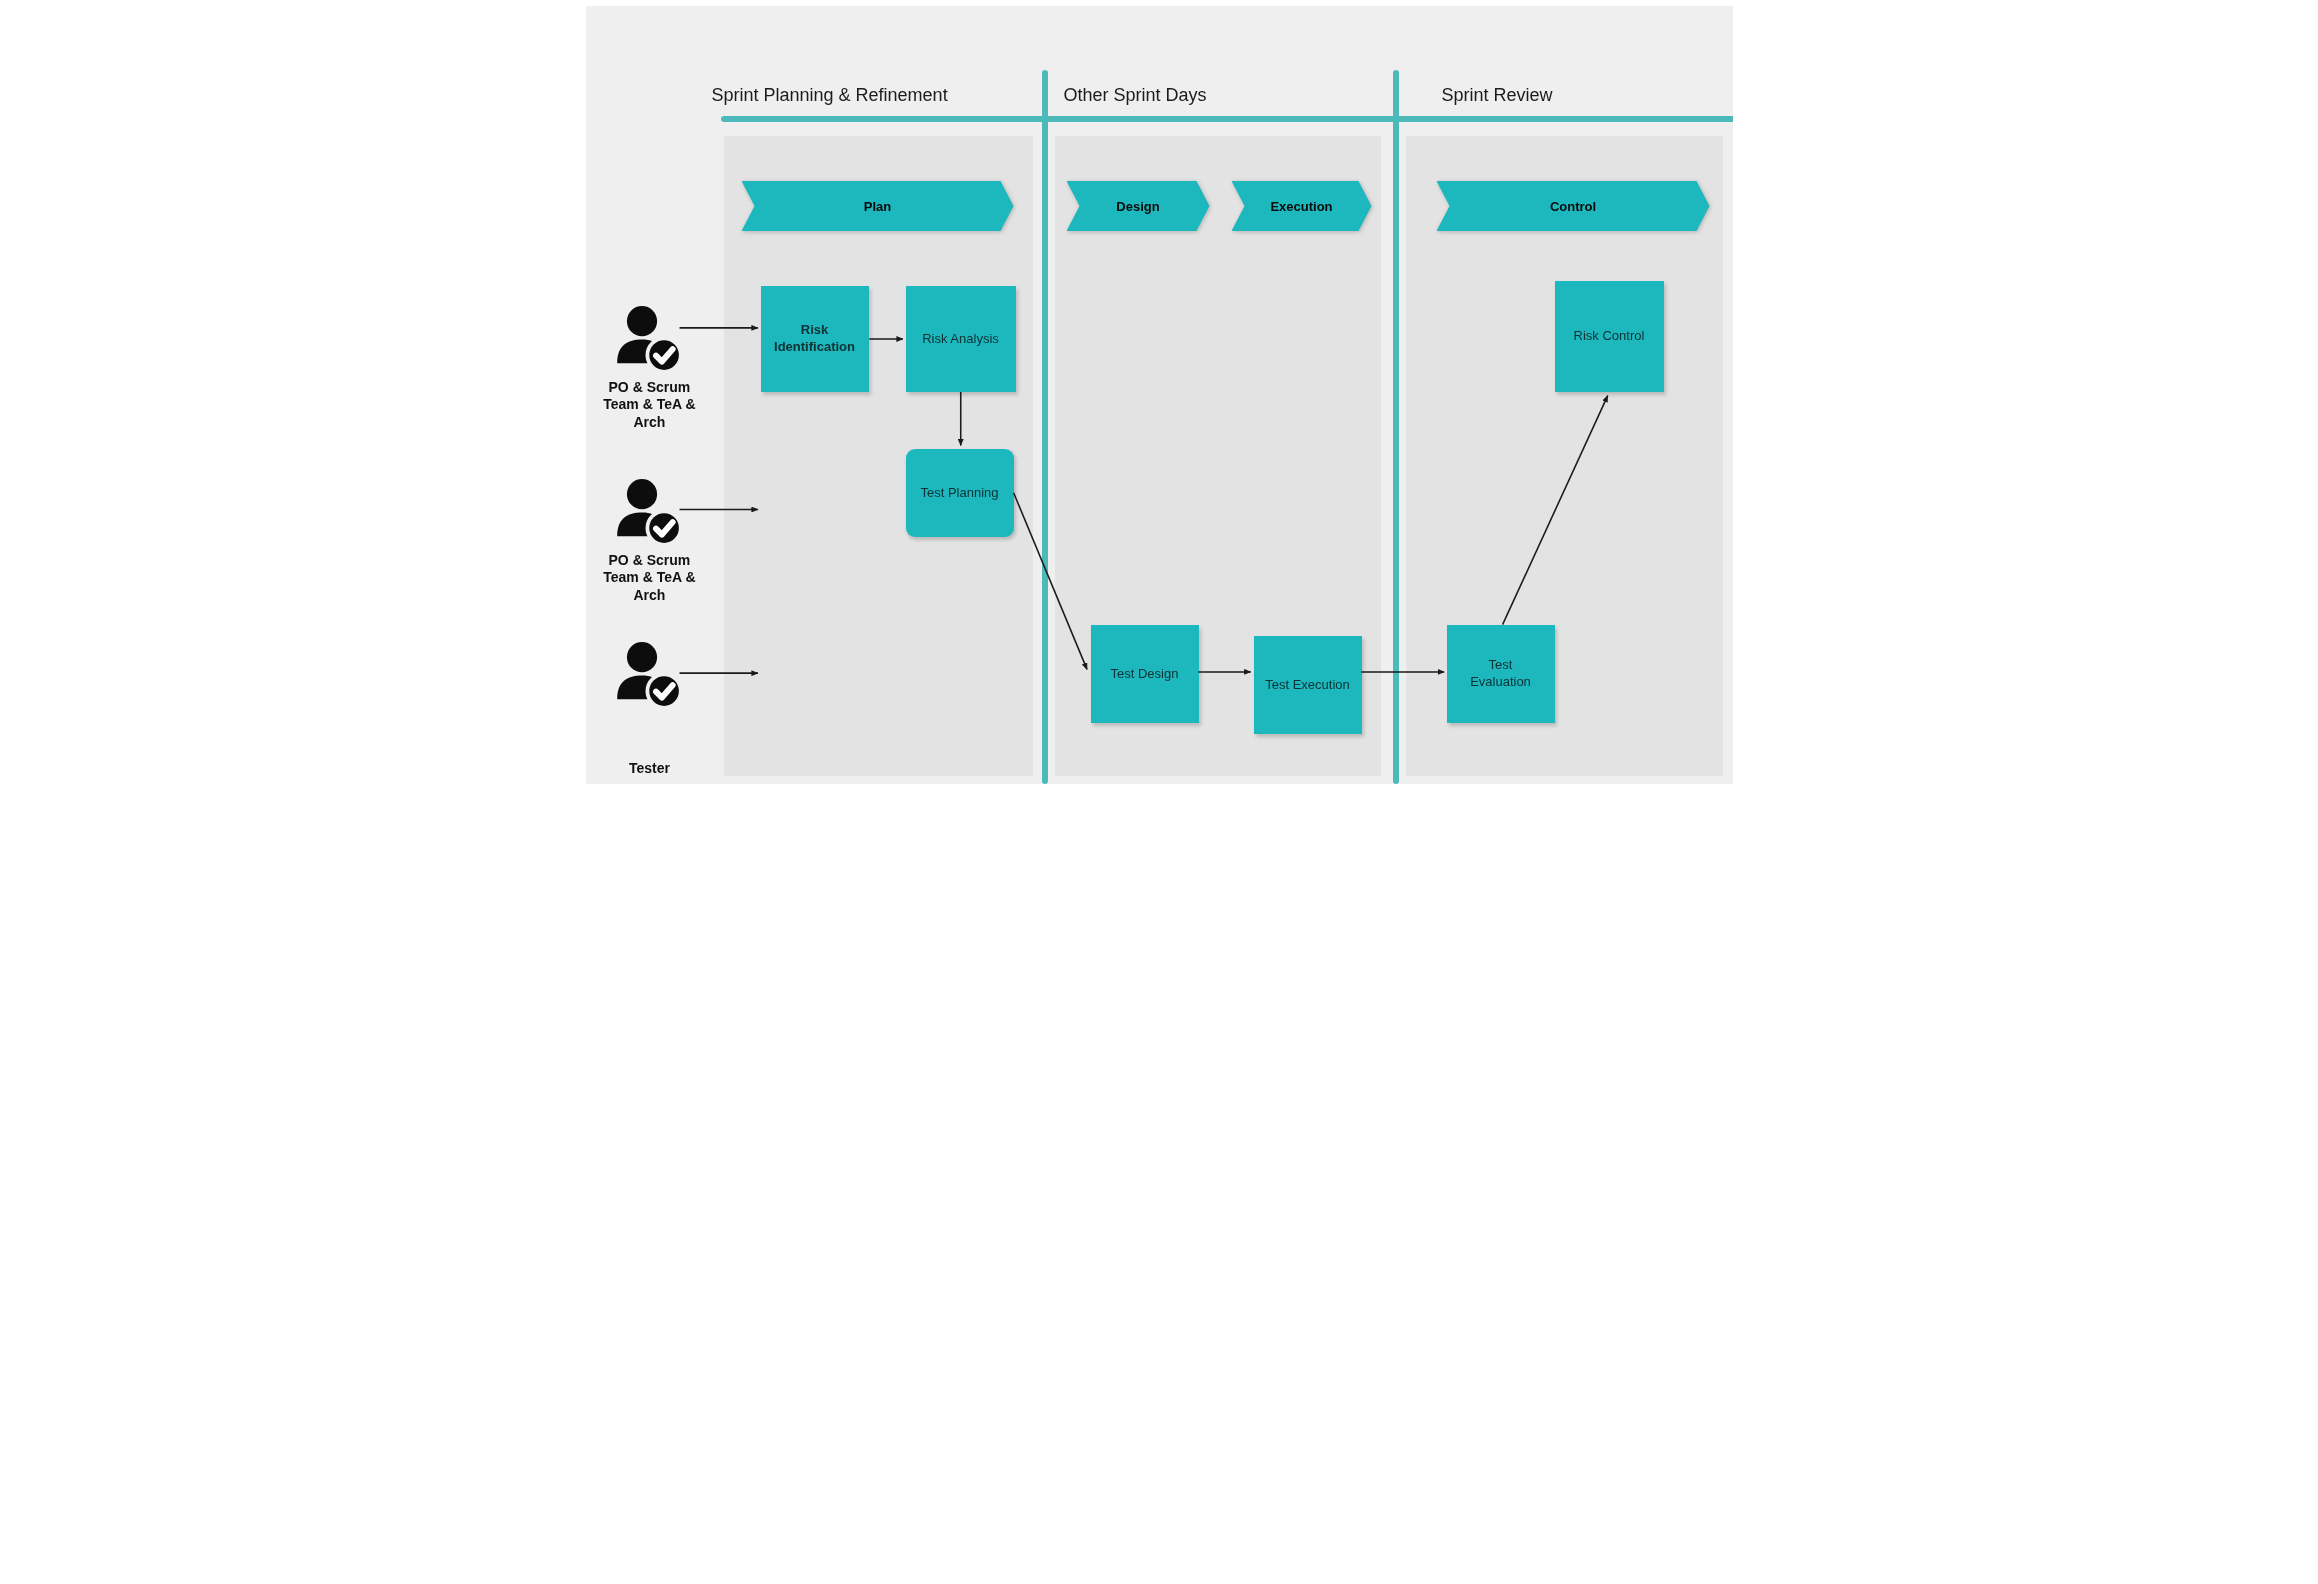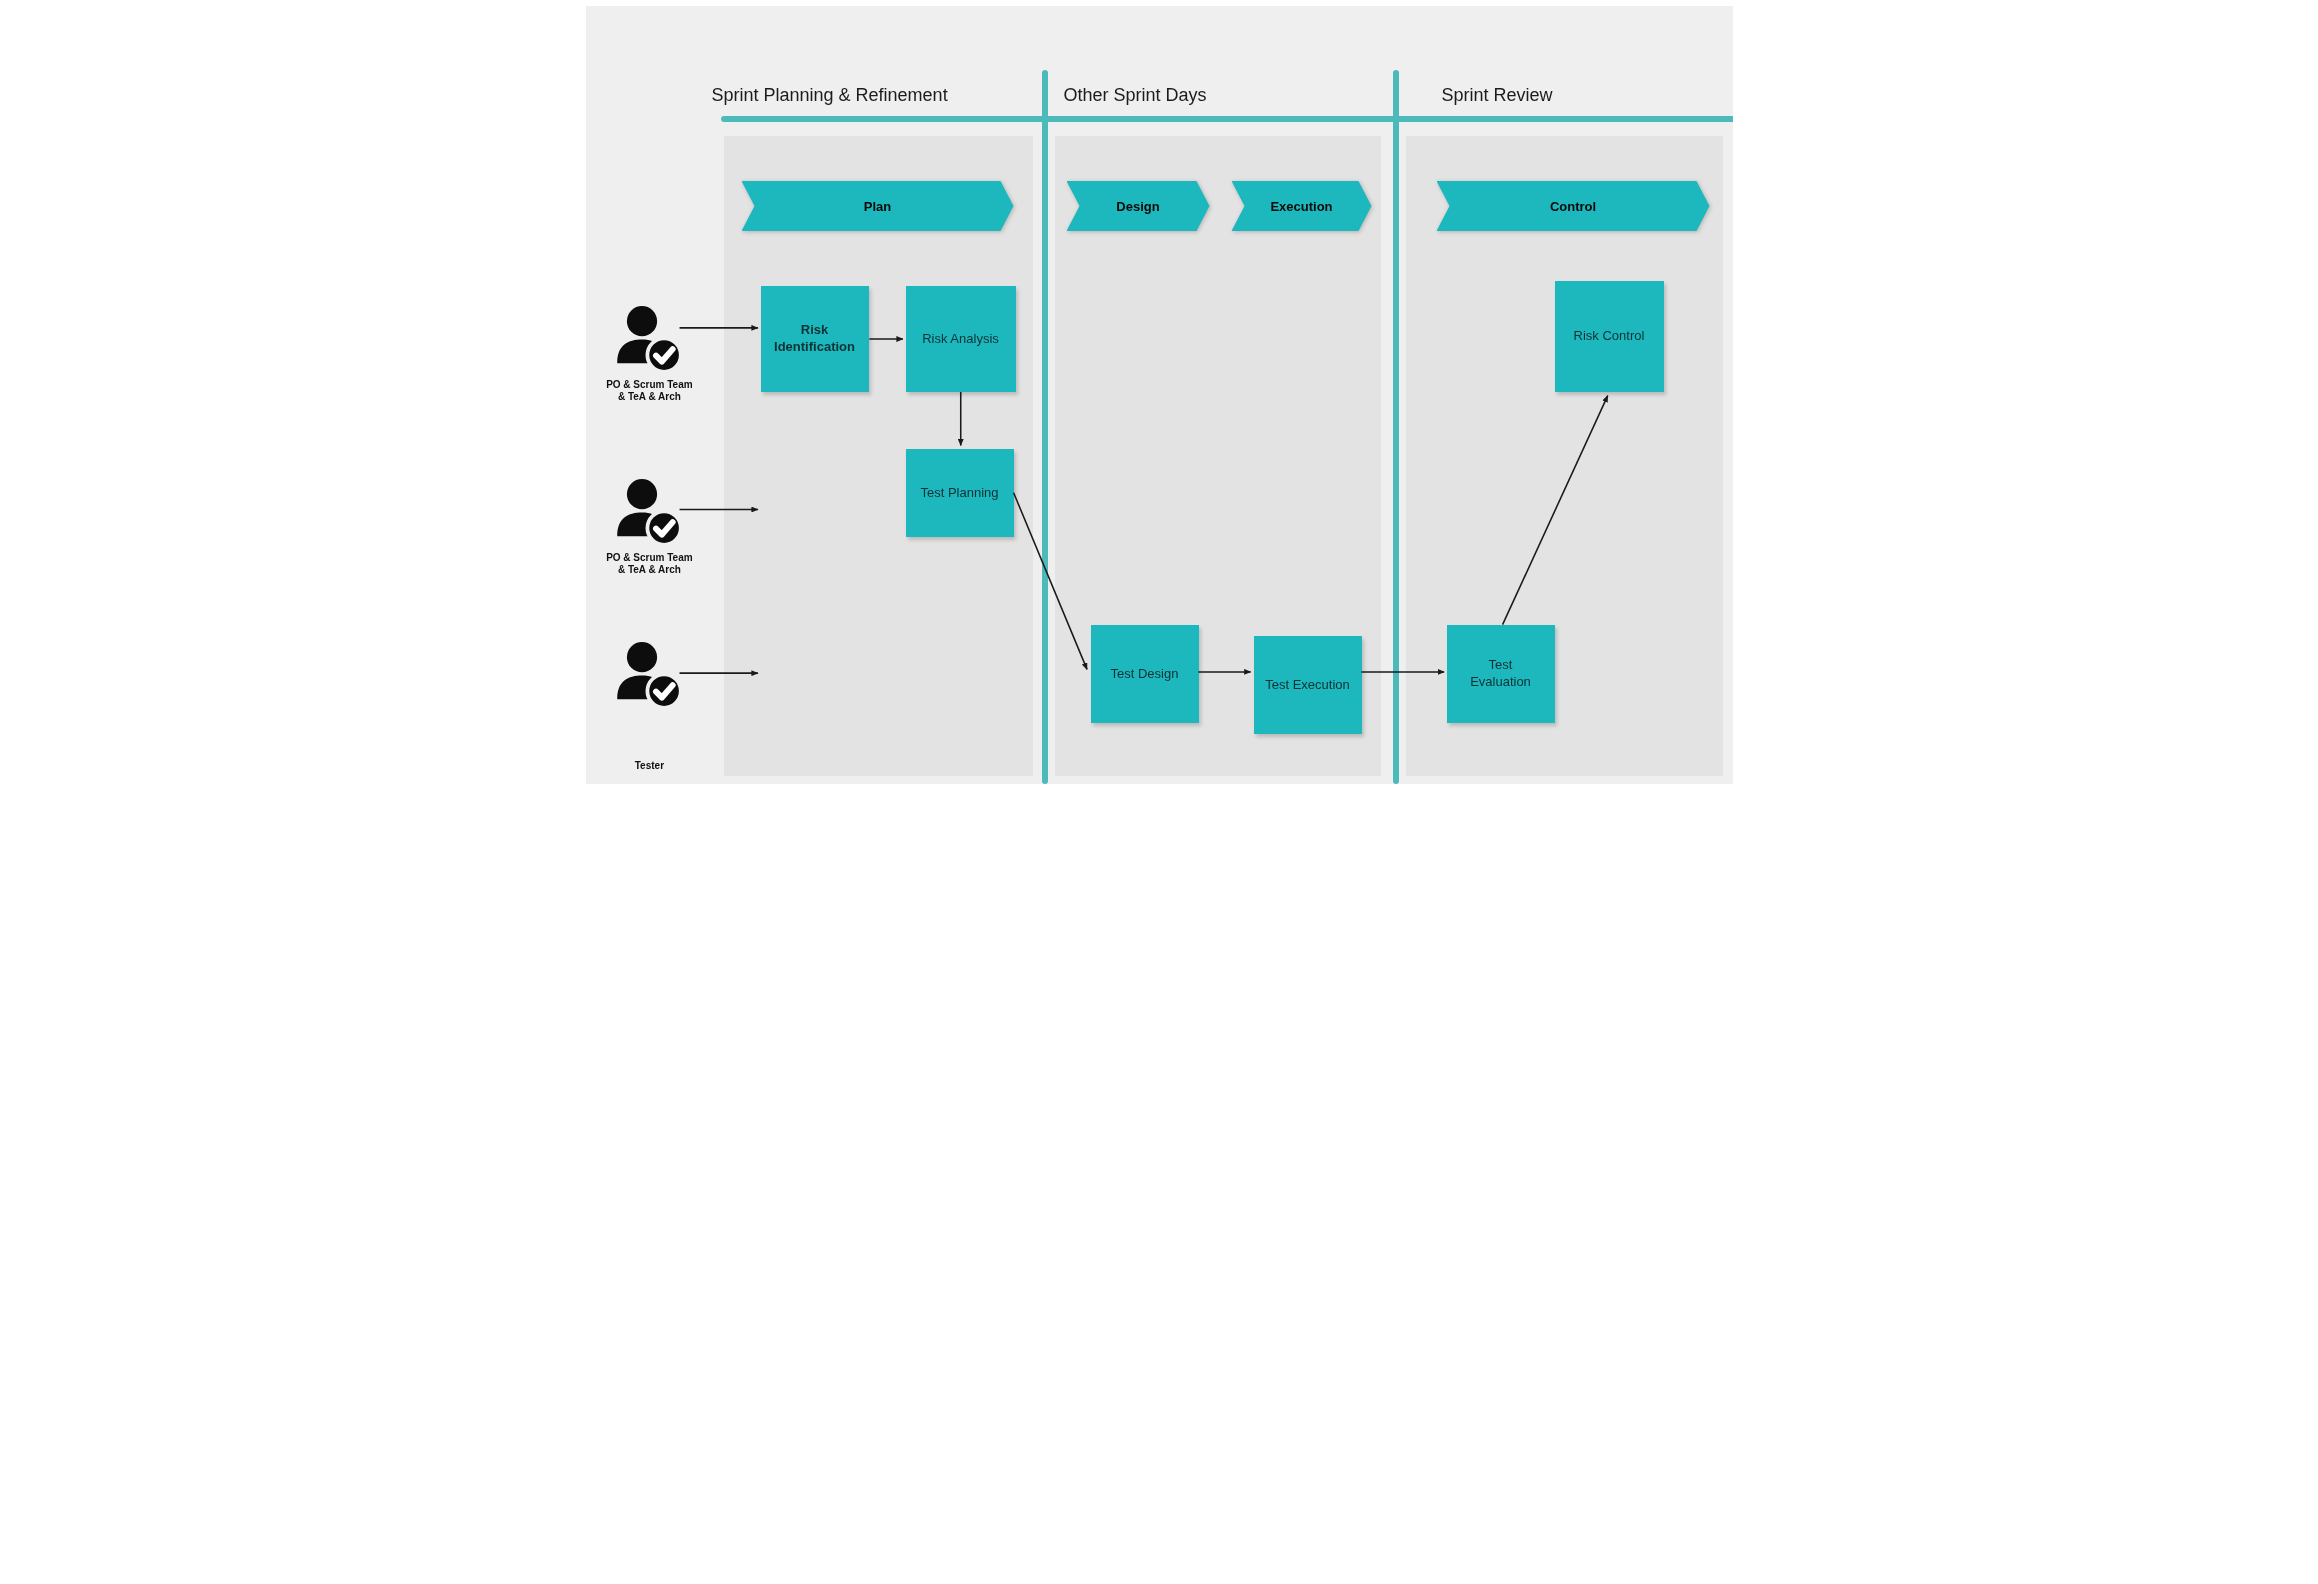--- a/index.html
+++ b/index.html
@@ -105,7 +105,7 @@
   .actor-label{
     margin-top:3.7px;
     text-align:center;
-    font-size:10px;font-weight:bold;line-height:1.25;
+    font-size:14px;font-weight:bold;line-height:1.25;
     color:#111111;
   }
   

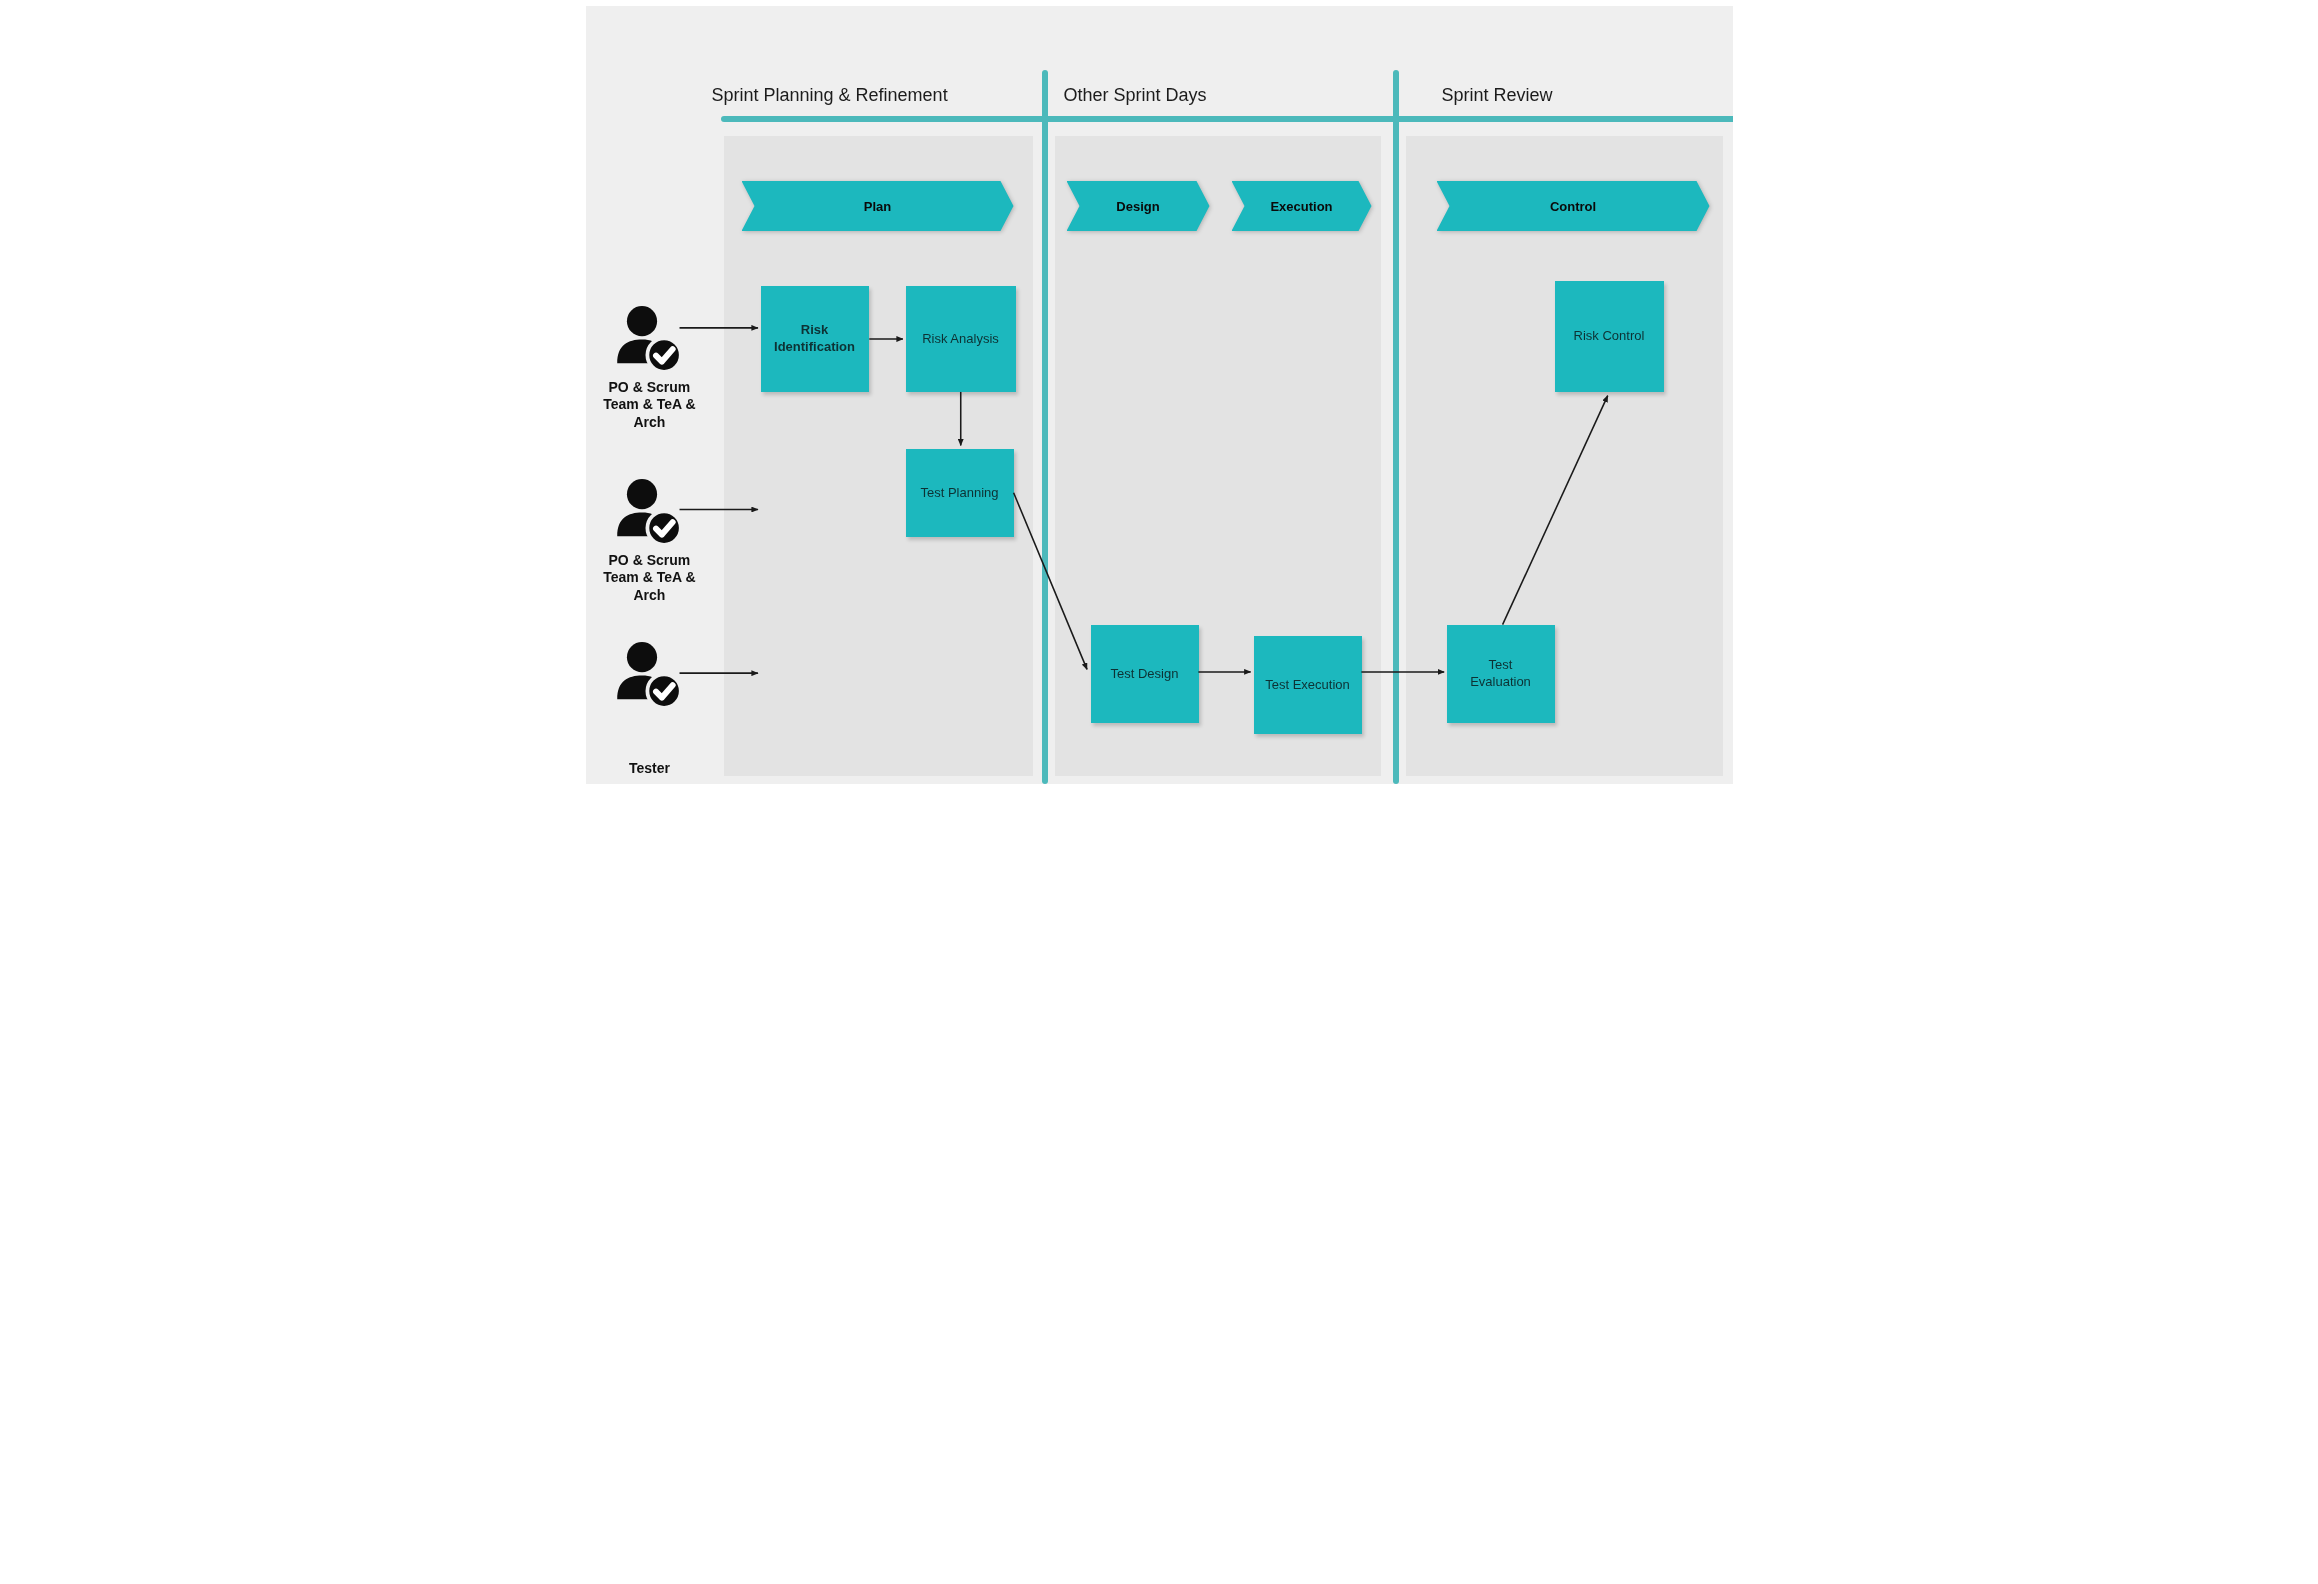--- a/index.html
+++ b/index.html
@@ -88,7 +88,7 @@
   }
   #node-risk-identification{left:181px;top:286px;width:108px;height:106px;padding:0 16px;font-weight:bold;}
   #node-risk-analysis{left:326px;top:286px;width:110px;height:106px;}
-  #node-test-planning{left:326px;top:449px;width:108px;height:88px;}
+  #node-test-planning{left:326px;top:449px;width:108px;height:88px;border-radius:9px;}
   #node-test-design{left:511px;top:625px;width:108px;height:98px;}
   #node-test-execution{left:674px;top:625px;width:108px;height:98px;margin-top:11px;}
   #node-test-evaluation{left:867px;top:625px;width:108px;height:98px;padding:0 21px;}

